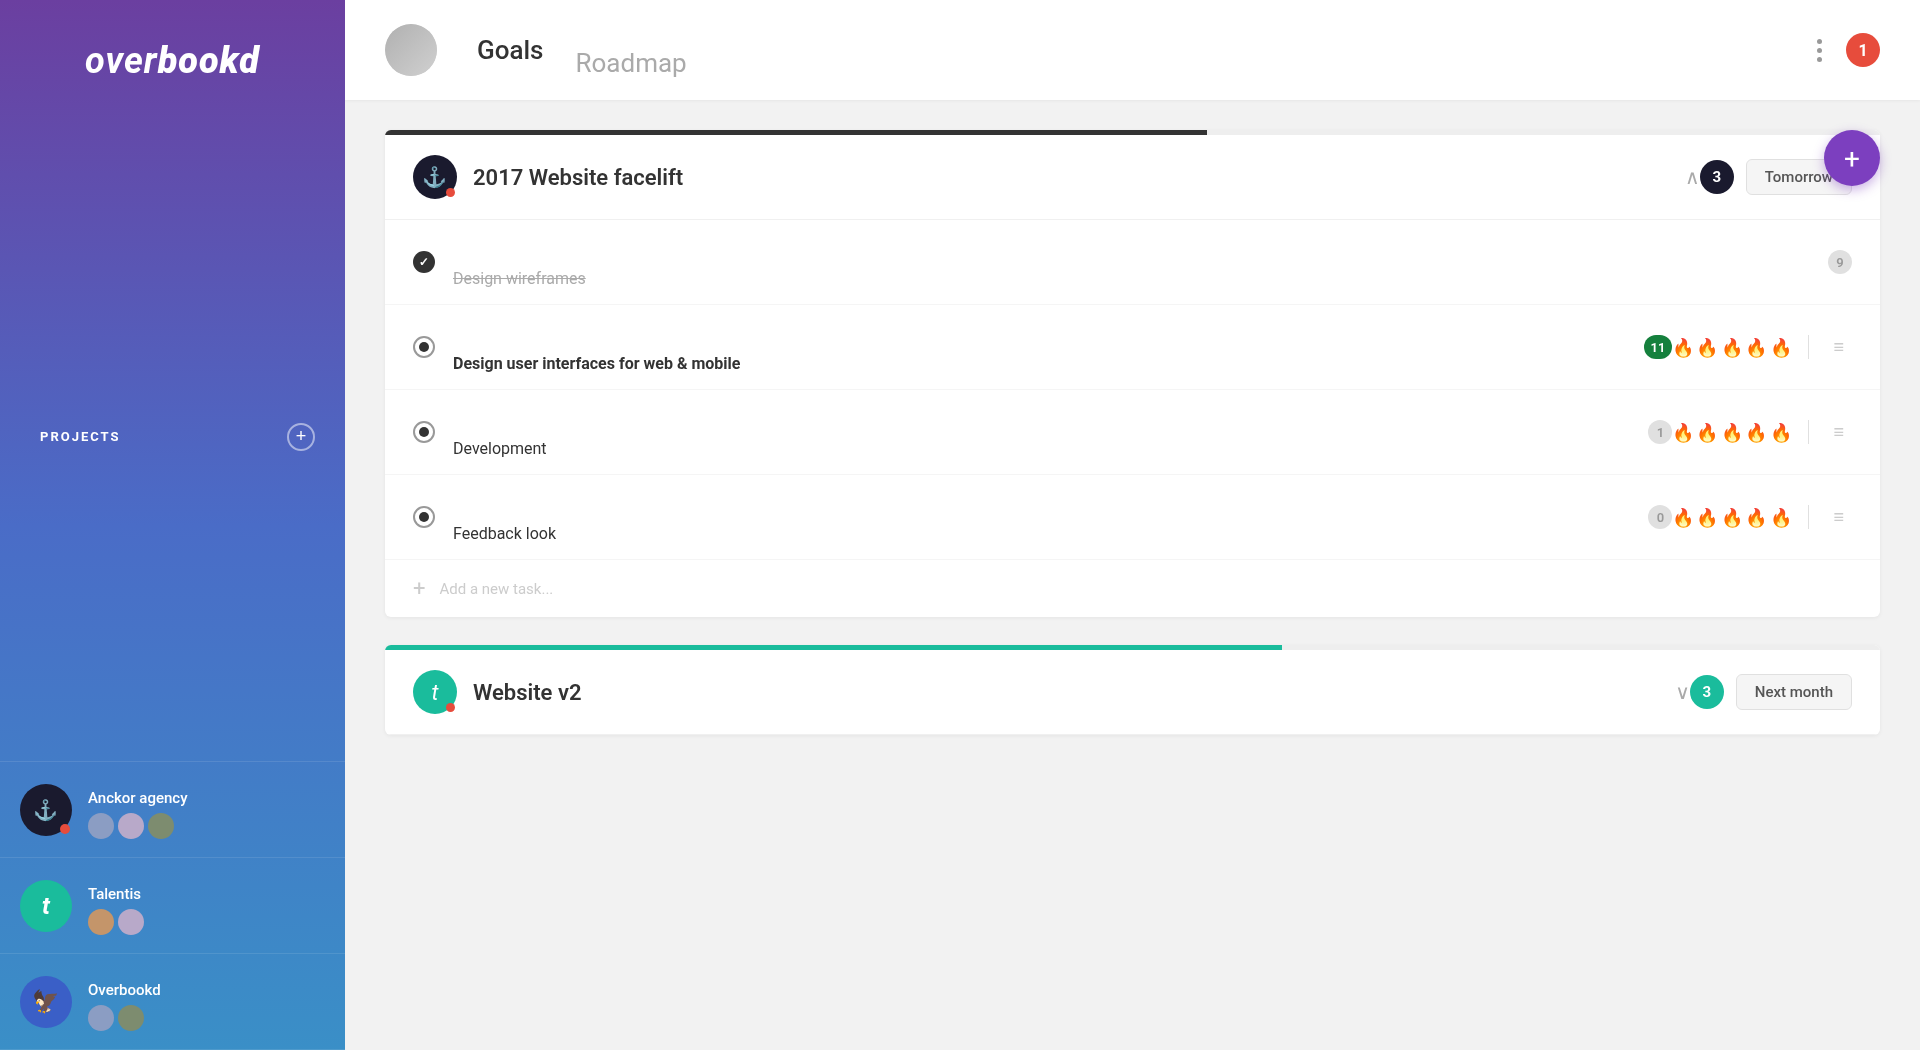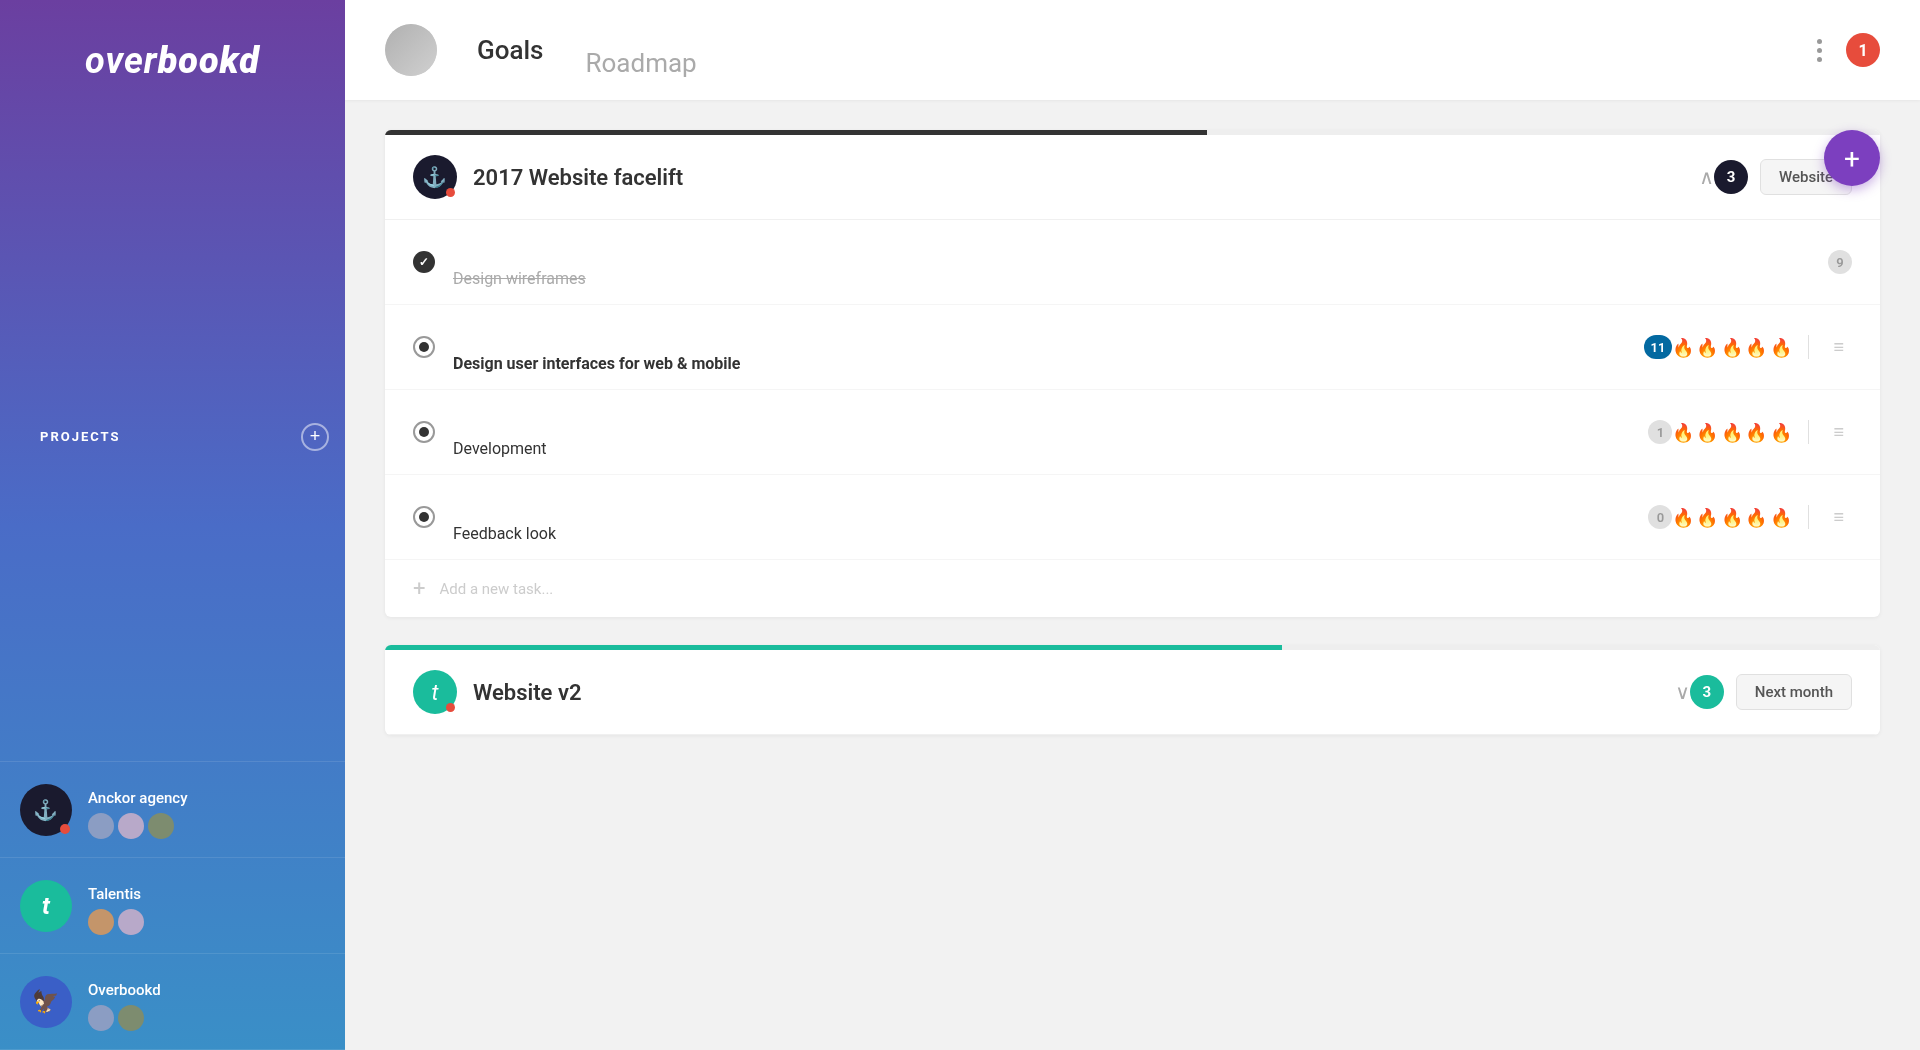--- a/index.html
+++ b/index.html
@@ -117,7 +117,7 @@
       width: 100%; height: 100%; background: linear-gradient(135deg, #b0b0b0, #d0d0d0);
       border-radius: 50%;
     }
-    .header-nav { display: flex; align-items: center; gap: 10px; flex: 1; }
+    .header-nav { display: flex; align-items: center; flex: 1; }
     .nav-tab {
       font-size: 26px;
       font-weight: 400;

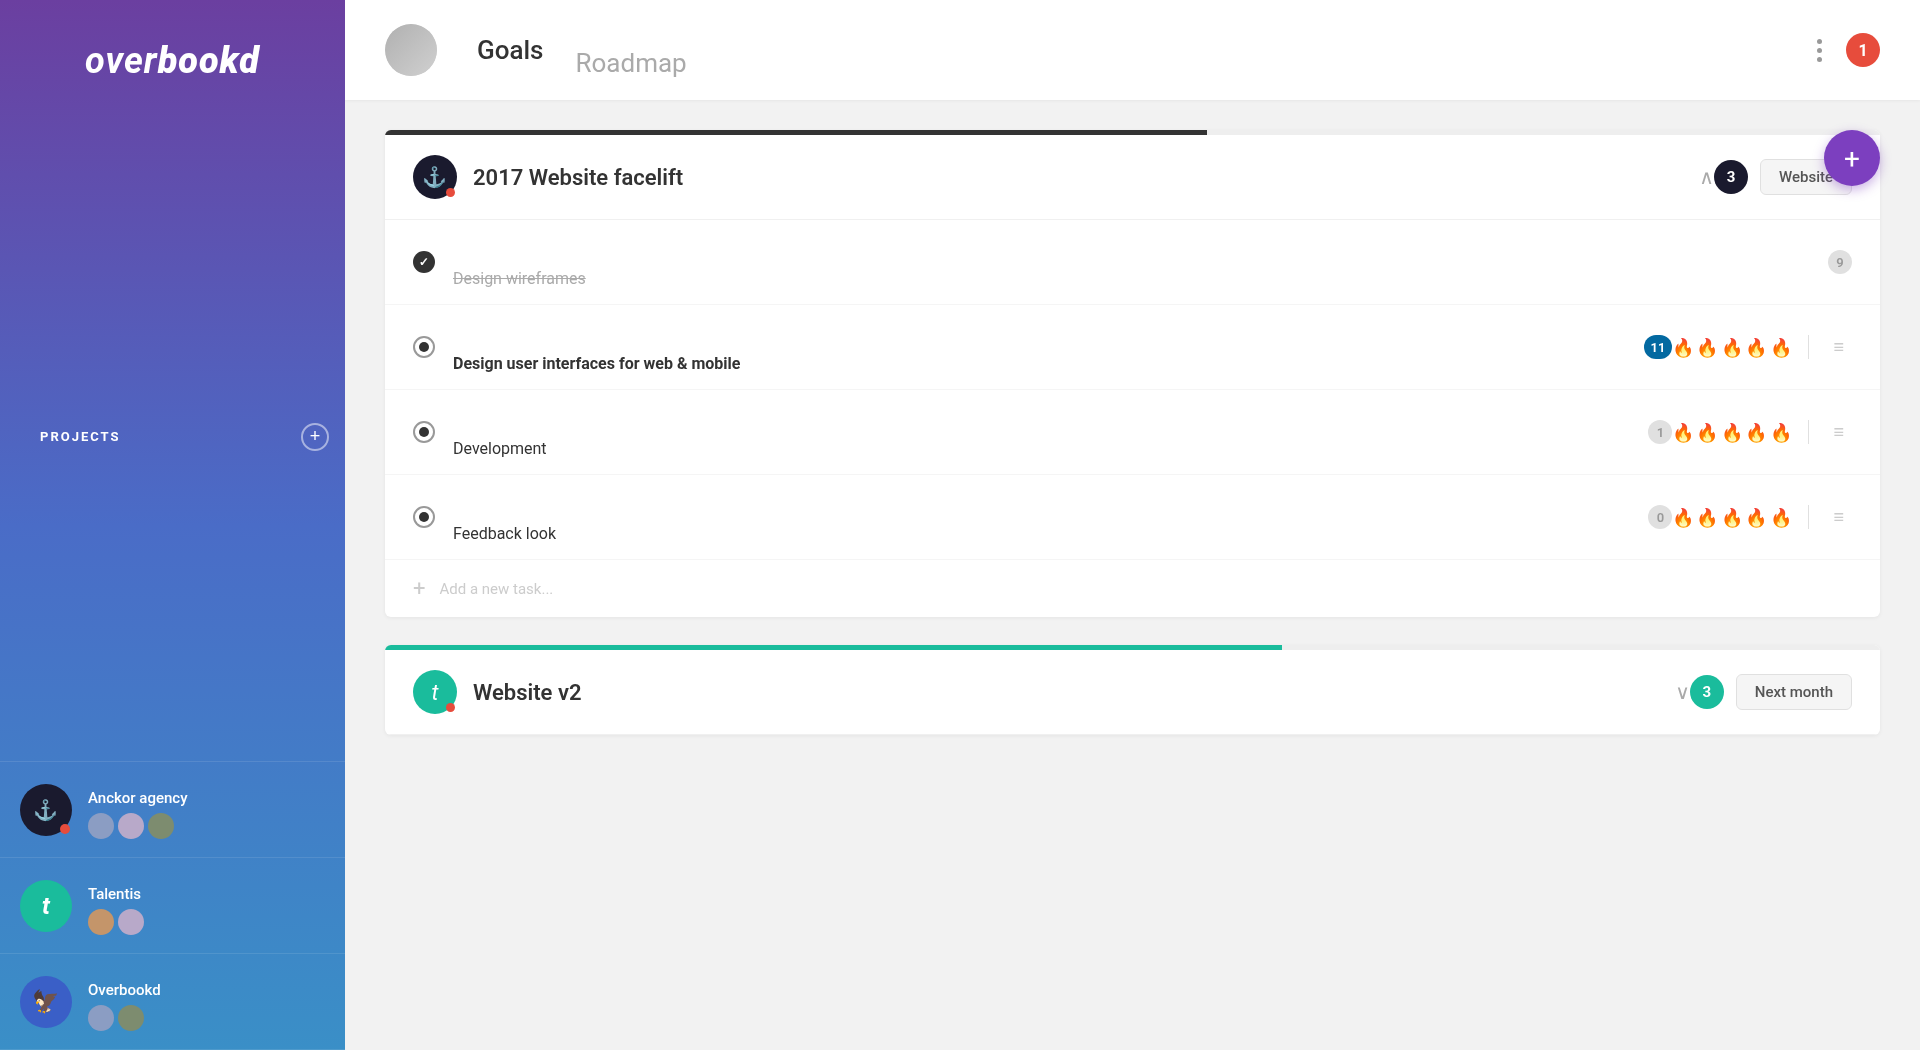--- a/index.html
+++ b/index.html
@@ -352,7 +352,7 @@
         <span class="card-title">2017 Website facelift</span>
         <span class="card-chevron">∧</span>
         <div class="card-badge-count black">3</div>
-        <div class="card-due-label">Website</div>
+        <div class="card-due-label">Tomorrow</div>
       </div>
 
       <div class="task-row">

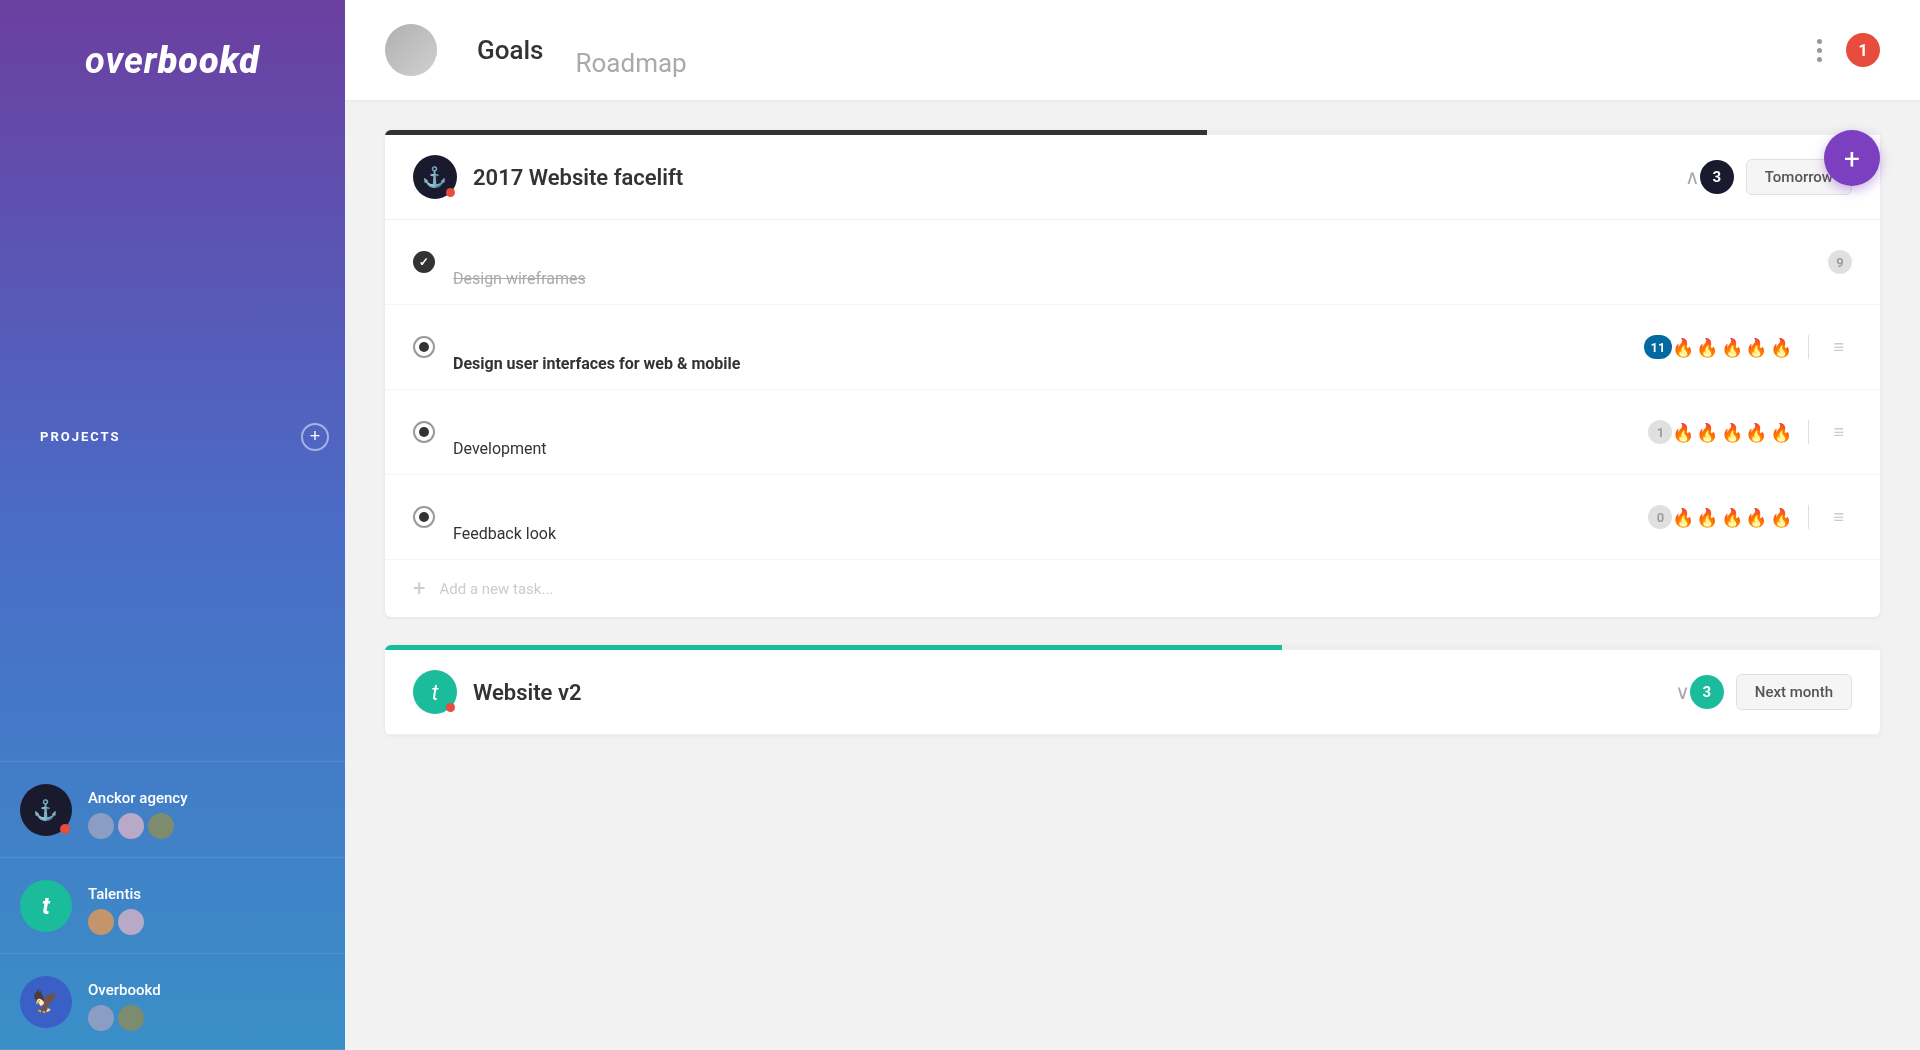--- a/index.html
+++ b/index.html
@@ -231,7 +231,7 @@
       padding: 0 7px;
       margin-left: 10px;
     }
-    .task-count-badge.red { background: #0369a1; color: white; }
+    .task-count-badge.red { background: #15803d; color: white; }
     .task-count-badge.gray { background: #e0e0e0; color: #999; }
     .task-flames { display: flex; align-items: center; gap: 2px; margin-left: auto; }
     .flame {

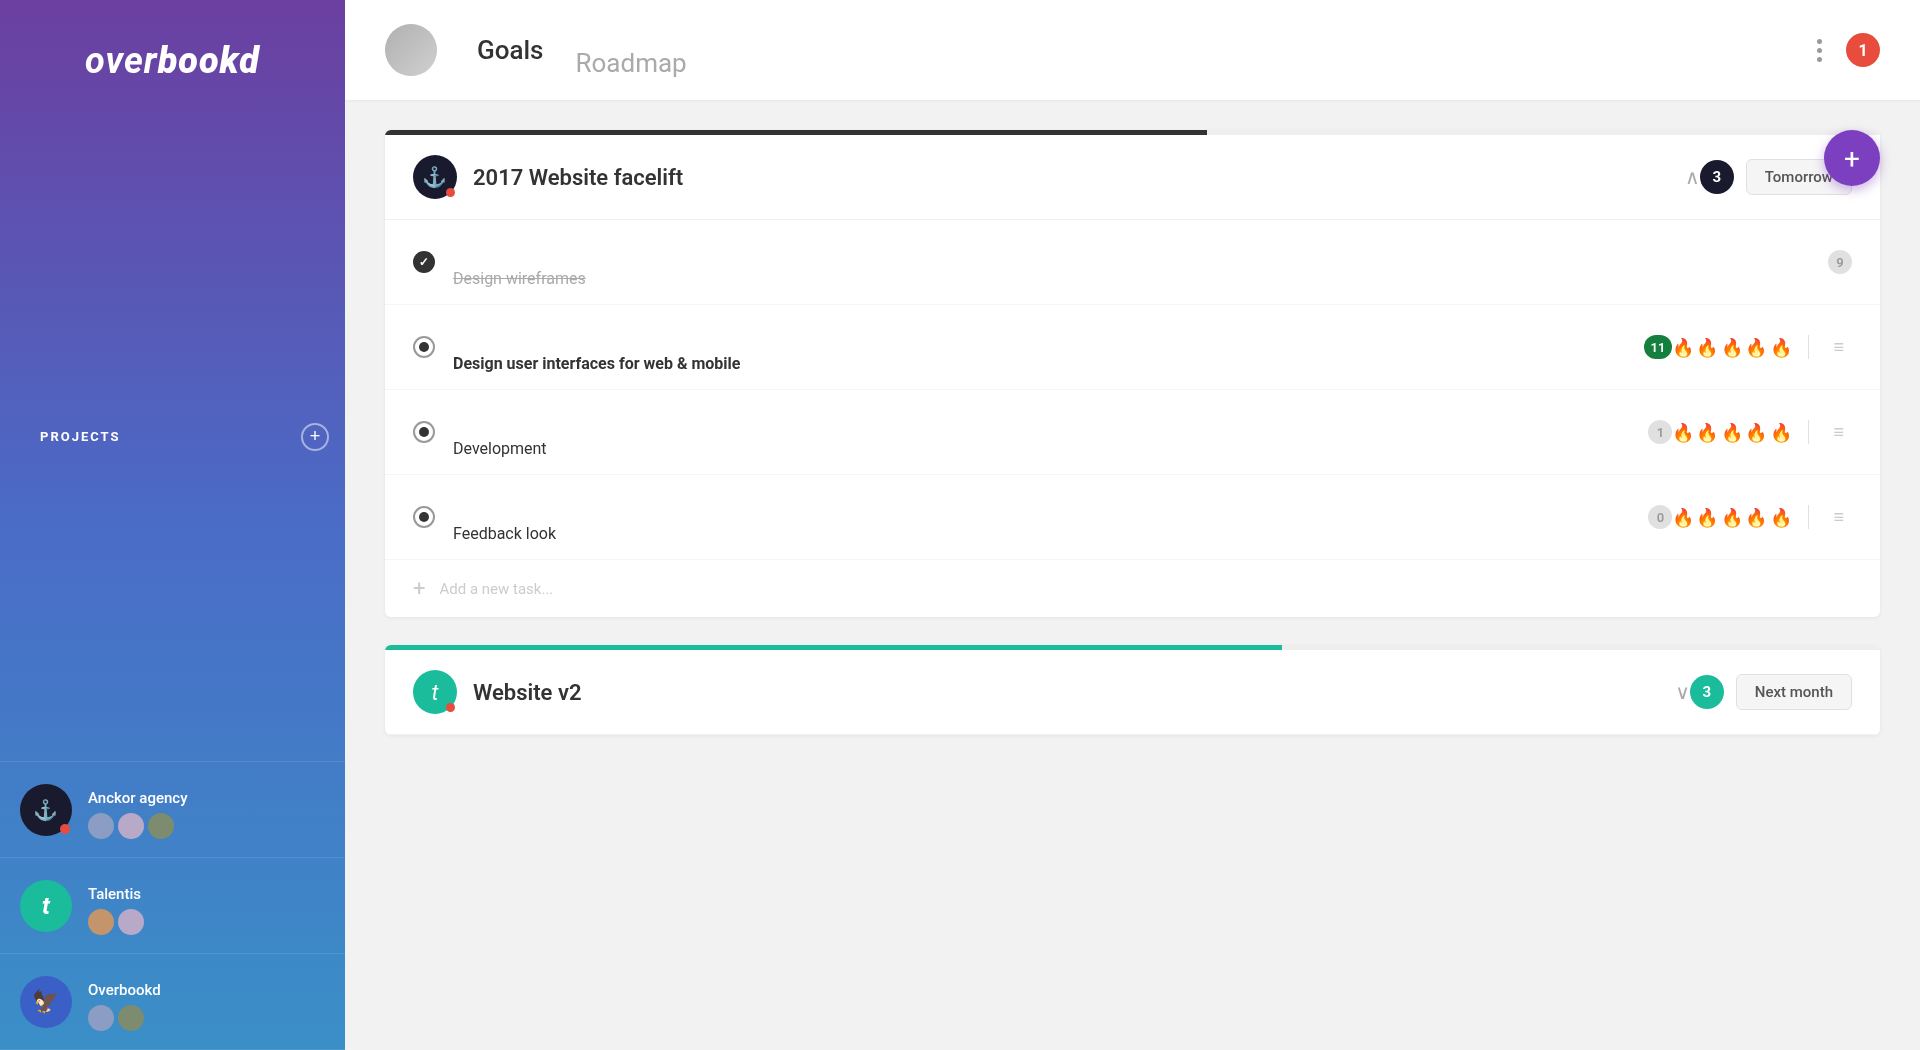--- a/index.html
+++ b/index.html
@@ -29,7 +29,7 @@
       display: flex;
       align-items: center;
       width: 100%;
-      padding: 0 16px 20px 40px;
+      padding: 0 30px 20px 40px;
       justify-content: space-between;
     }
     .projects-title {

